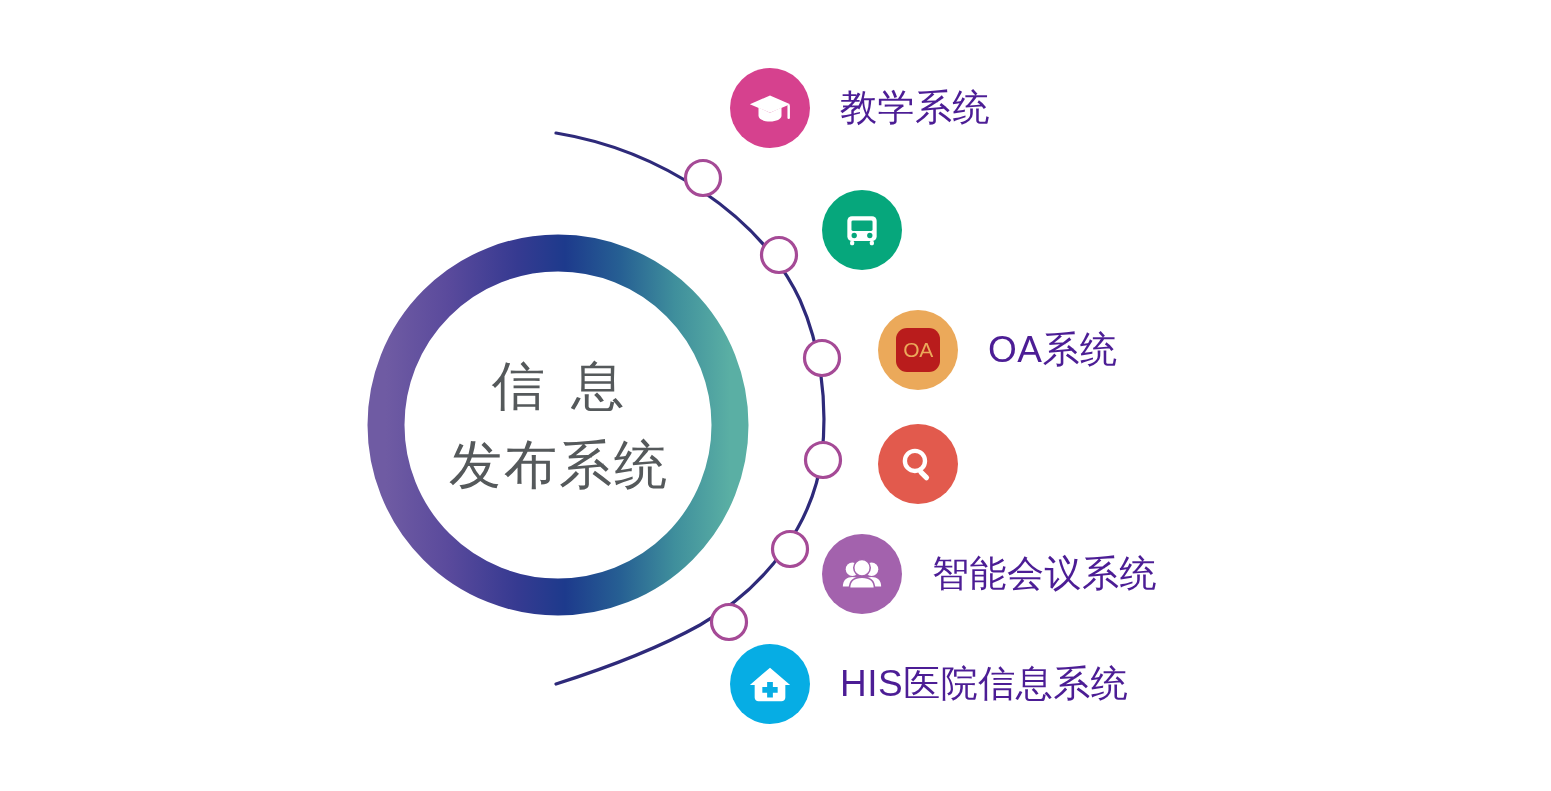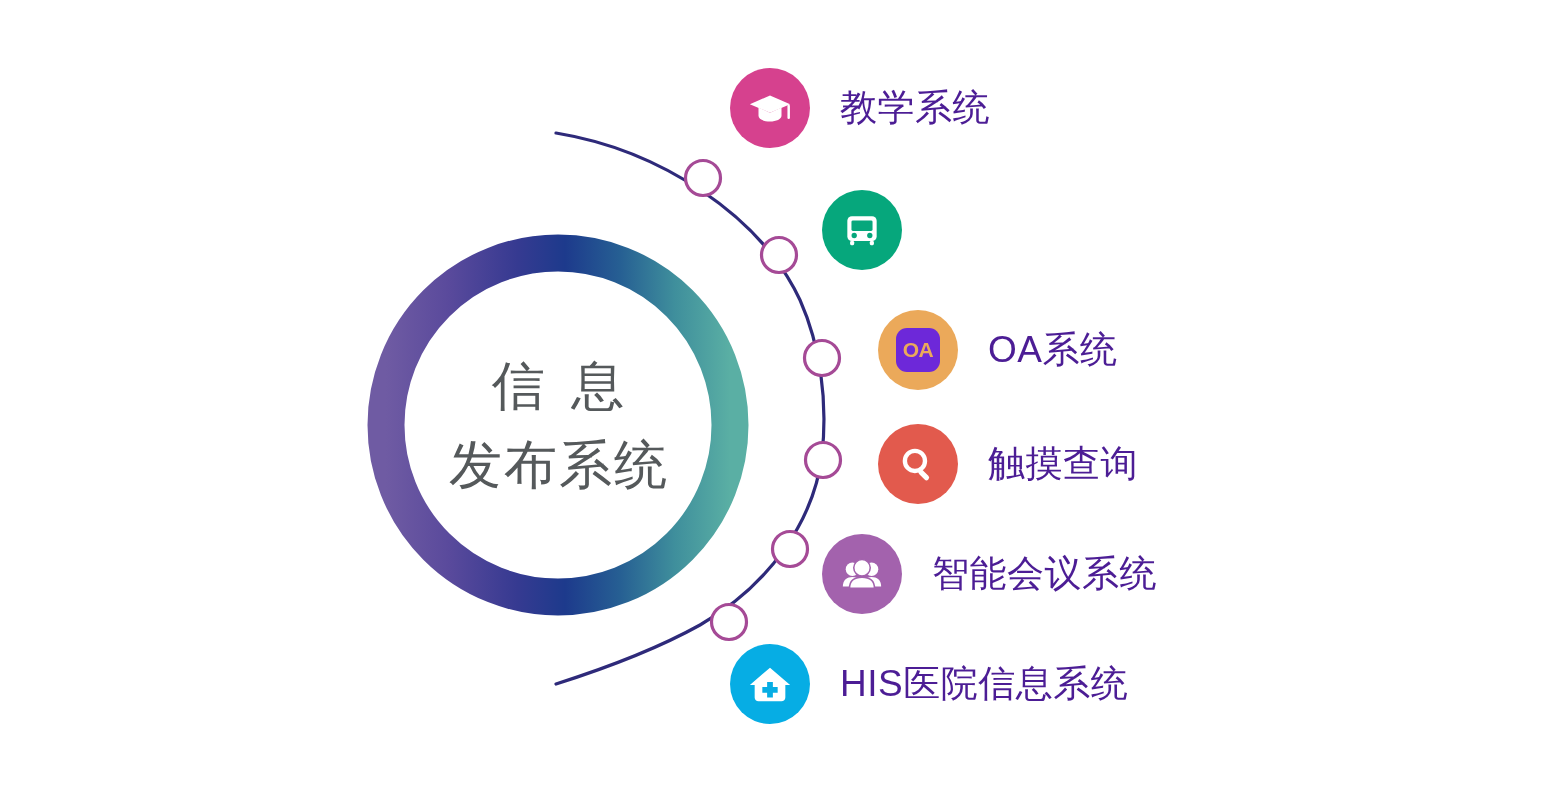--- a/index.html
+++ b/index.html
@@ -108,12 +108,12 @@
     width: 44px;
     height: 44px;
     border-radius: 11px;
-    background: #6d28d9;
+    background: #b91c1c;
     display: flex;
     align-items: center;
     justify-content: center;
     font-size: 21px;
-    font-weight: bold;
+    font-weight: normal;
     letter-spacing: -0.5px;
   }
 </style>

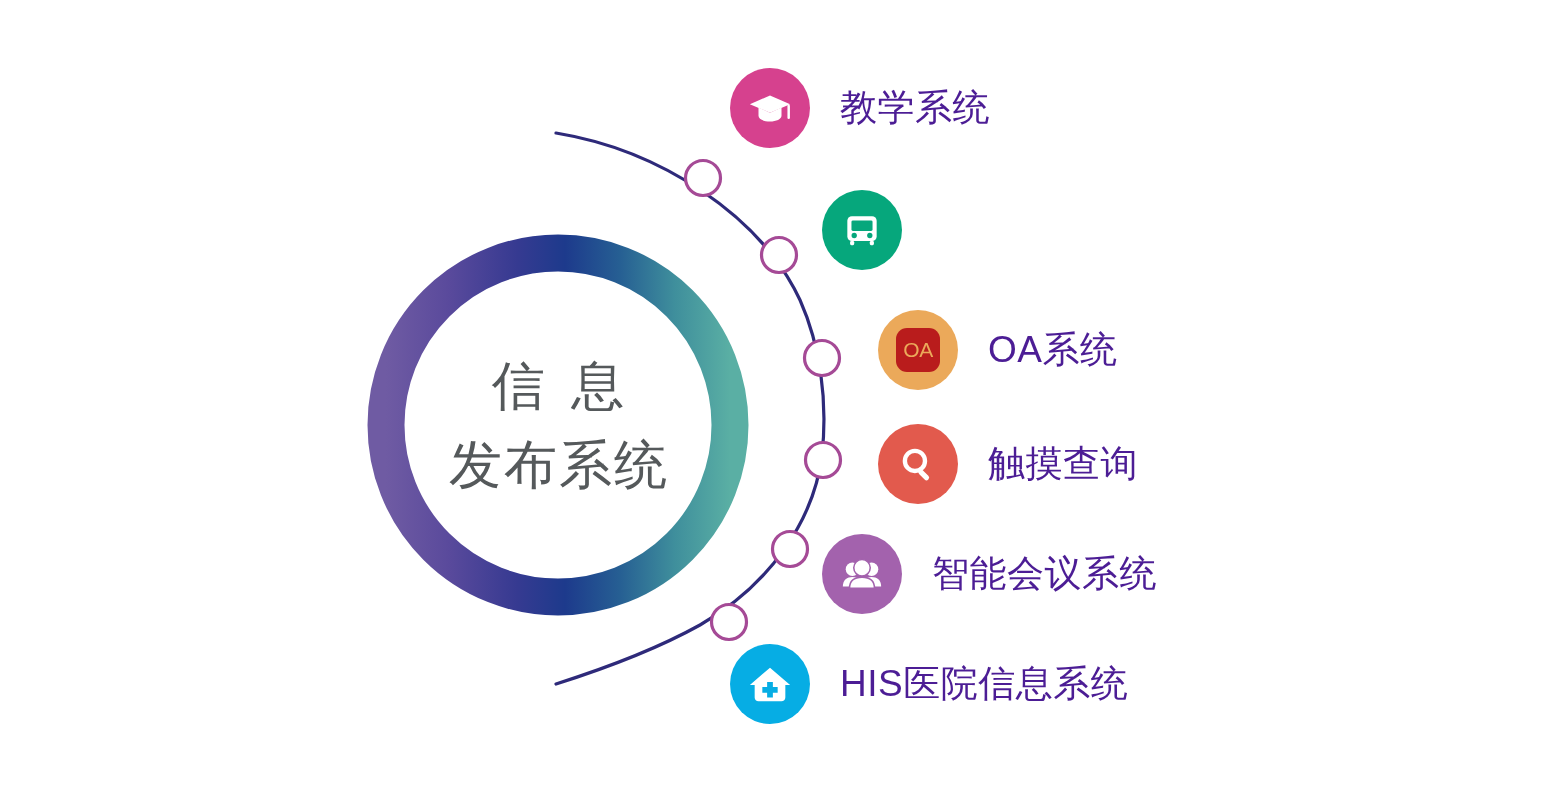--- a/index.html
+++ b/index.html
@@ -199,7 +199,6 @@
         <rect x="27.5" y="29" width="6" height="15" rx="3" fill="#ffffff" transform="rotate(-45 30.5 36.5)"></rect>
       </svg>
     </div>
-    <div class="branch-label">触摸查询</div>
   </div>
 
   <div class="branch b5">

